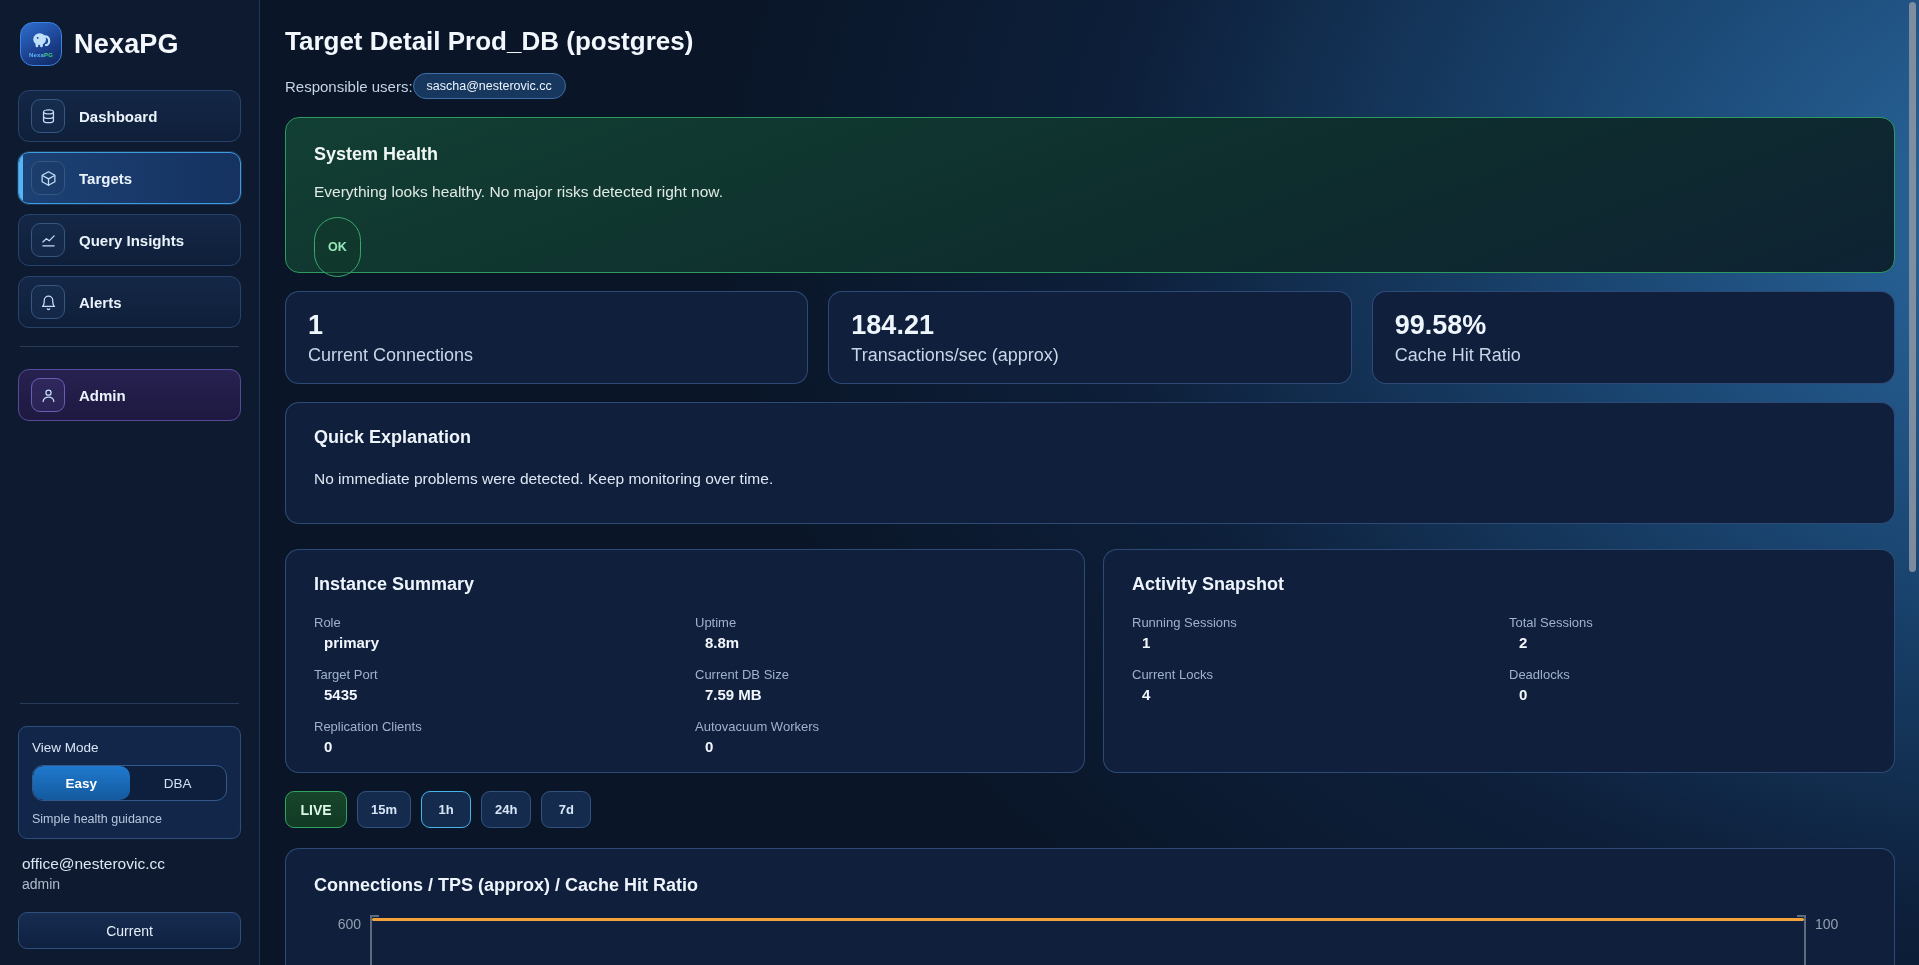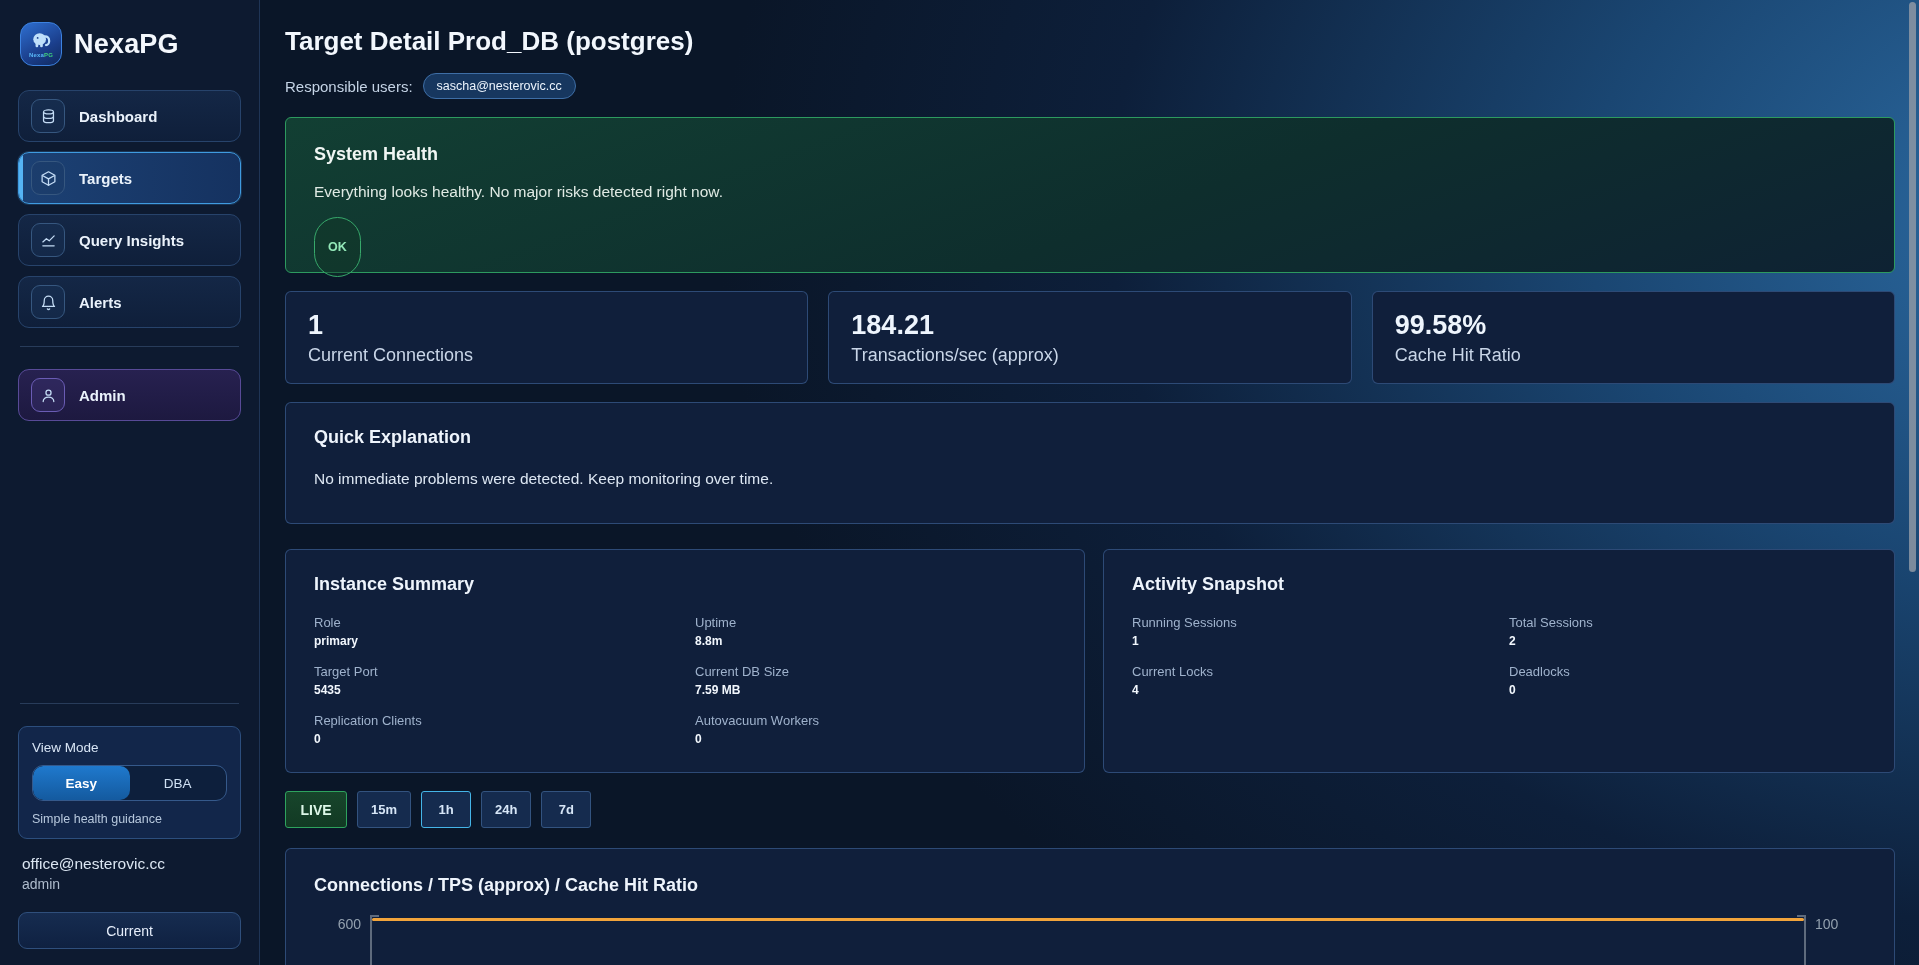--- a/index.html
+++ b/index.html
@@ -65,7 +65,7 @@
   .main { flex:1; height:100%; padding:26px 24px 0 25px; overflow:hidden;
     background:radial-gradient(1400px 1000px at 112% 22%, #2e6fa8 0%, #1a4672 38%, #0d1f3a 72%, #0a1628 100%); }
   .page-title { font-size:26px; font-weight:bold; color:#f2f7fd; margin-bottom:16px; }
-  .resp-row { display:flex; align-items:center; gap:10px; margin-bottom:18px; }
+  .resp-row { display:flex; align-items:center; margin-bottom:18px; }
   .resp-label { font-size:15px; color:#c4d3e5; }
   .user-pill { padding:5px 13px; border-radius:999px; background:#17375f;
     border:1px solid #3e6ea6; font-size:12.5px; color:#ecf4fd; cursor:pointer; }

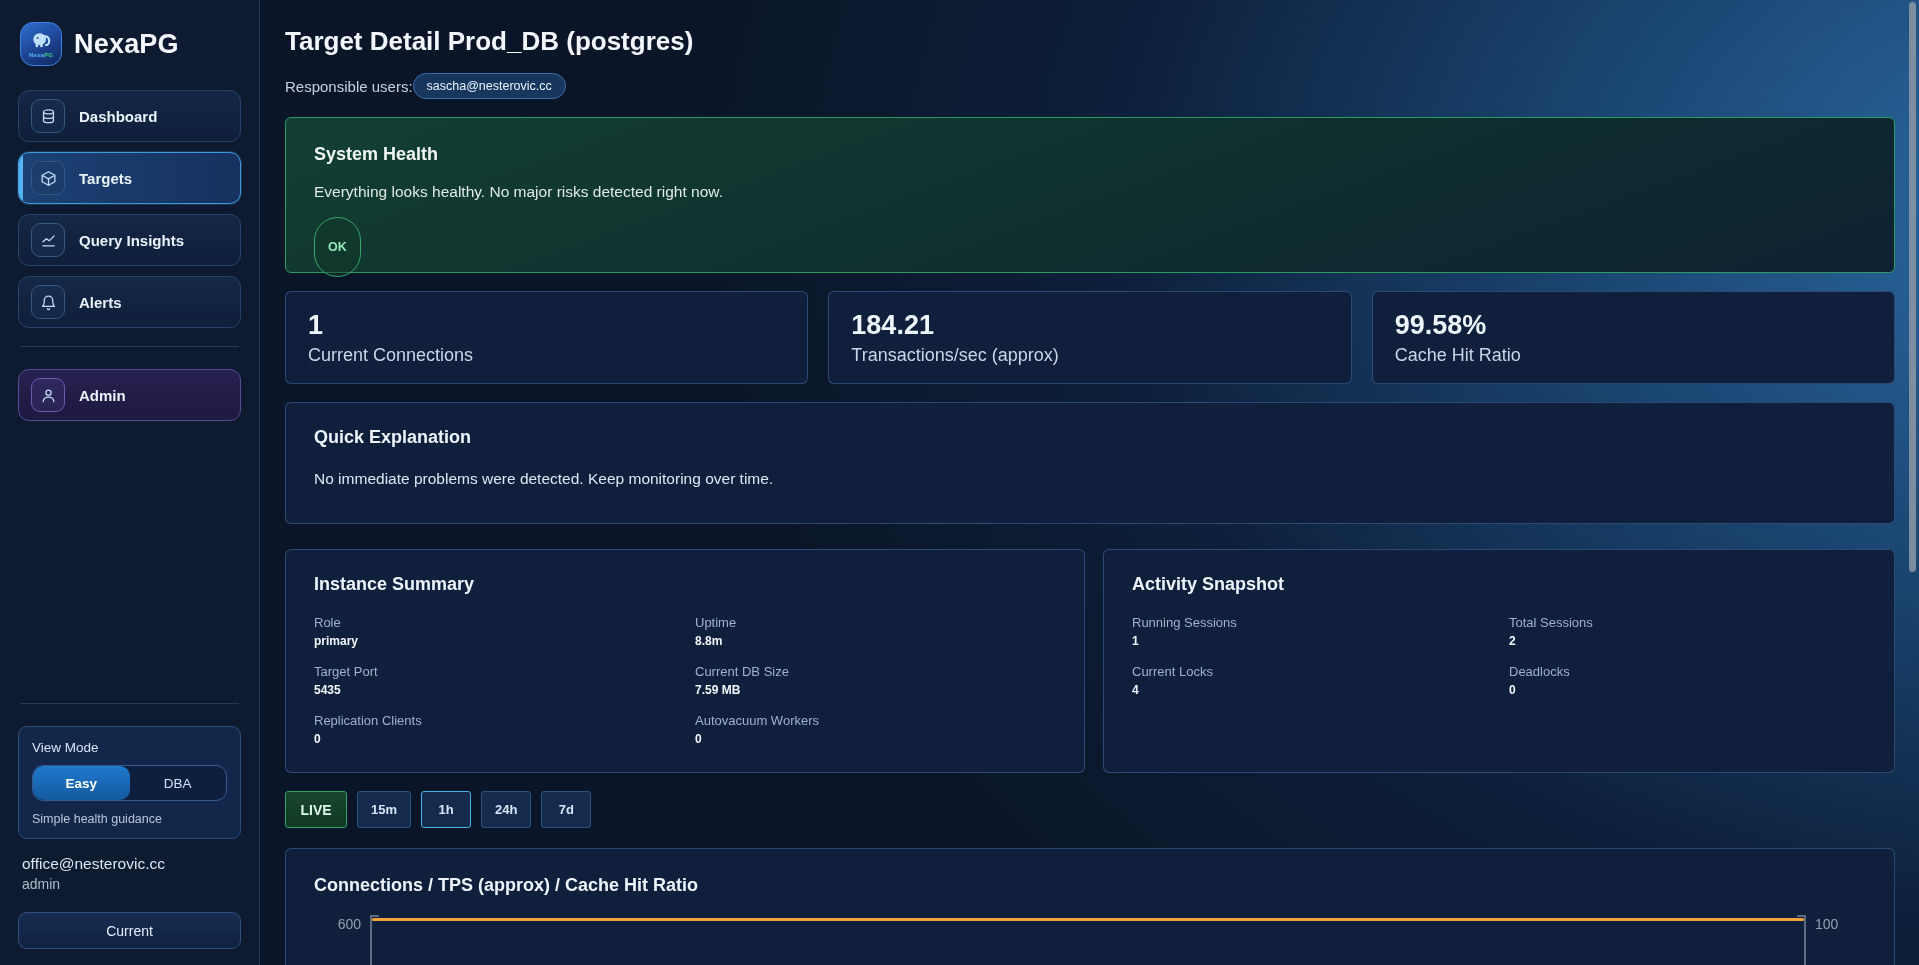--- a/index.html
+++ b/index.html
@@ -70,7 +70,7 @@
   .user-pill { padding:5px 13px; border-radius:999px; background:#17375f;
     border:1px solid #3e6ea6; font-size:12.5px; color:#ecf4fd; cursor:pointer; }
 
-  .card { border-radius:6px; border:1px solid rgba(95,145,215,.38);
+  .card { border-radius:14px; border:1px solid rgba(95,145,215,.38);
     background:#101f3b; }
   .health-card { height:156px; margin-bottom:18px; padding:26px 28px;
     border:1.5px solid #2d9a5f;

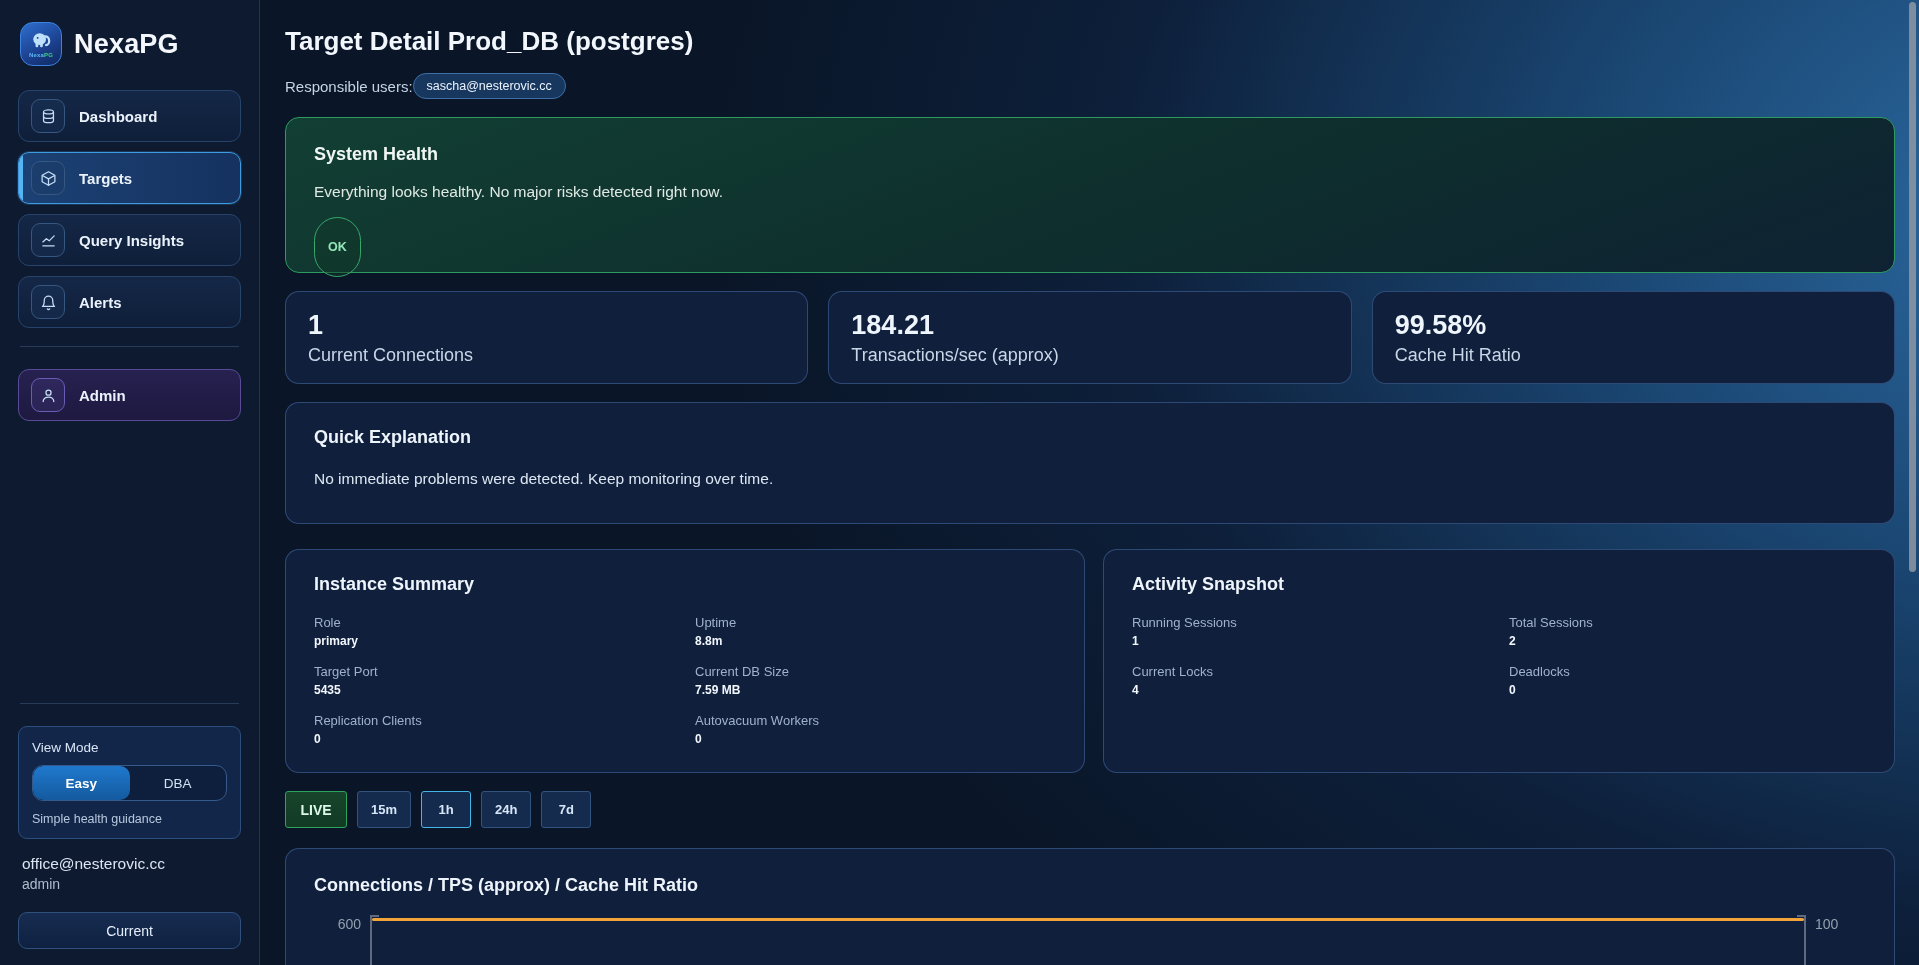--- a/index.html
+++ b/index.html
@@ -98,7 +98,7 @@
   .summary-title { font-size:18px; font-weight:bold; color:#eef4fc; margin-bottom:20px; }
   .field-grid { display:grid; grid-template-columns:1fr 1fr; row-gap:16px; column-gap:20px; }
   .field-label { font-size:13px; color:#9fb2cc; }
-  .field-value { font-size:12px; font-weight:bold; color:#f2f7fd; margin-top:4px; }
+  .field-value { font-size:15px; font-weight:bold; color:#f2f7fd; margin-top:4px;margin-left:10px; }
 
   .range-row { display:flex; gap:10px; margin-bottom:20px; align-items:center; }
   .range-btn { height:37px; min-width:50px; padding:0 13px; border-radius:3px;

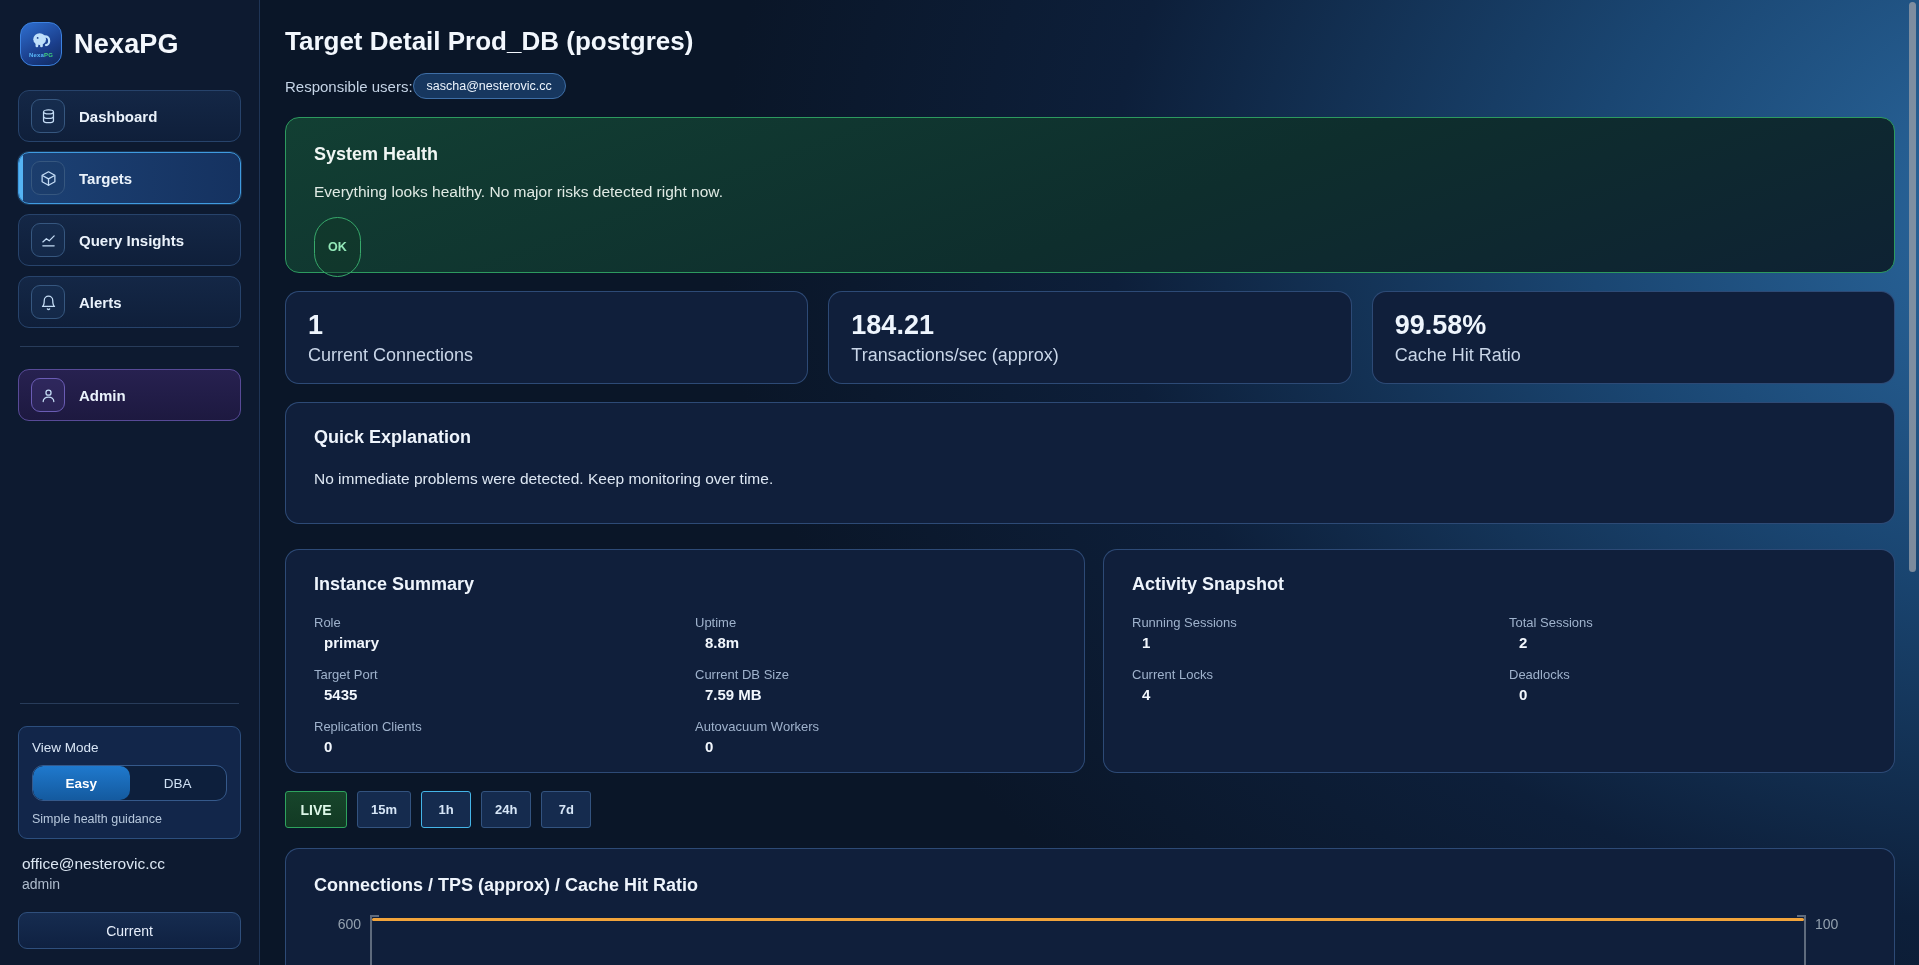--- a/index.html
+++ b/index.html
@@ -101,7 +101,7 @@
   .field-value { font-size:15px; font-weight:bold; color:#f2f7fd; margin-top:4px;margin-left:10px; }
 
   .range-row { display:flex; gap:10px; margin-bottom:20px; align-items:center; }
-  .range-btn { height:37px; min-width:50px; padding:0 13px; border-radius:3px;
+  .range-btn { height:37px; min-width:50px; padding:0 13px; border-radius:9px;
     display:flex; align-items:center; justify-content:center; cursor:pointer;
     font-size:13px; font-weight:bold; color:#d7e6f7;
     background:#152b4e; border:1px solid #33537f; }

